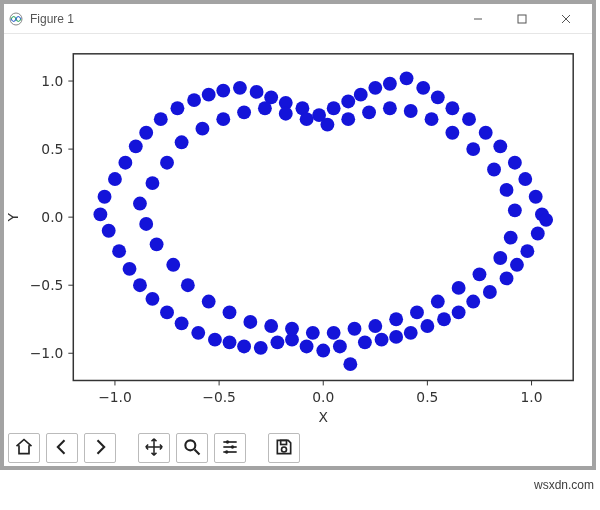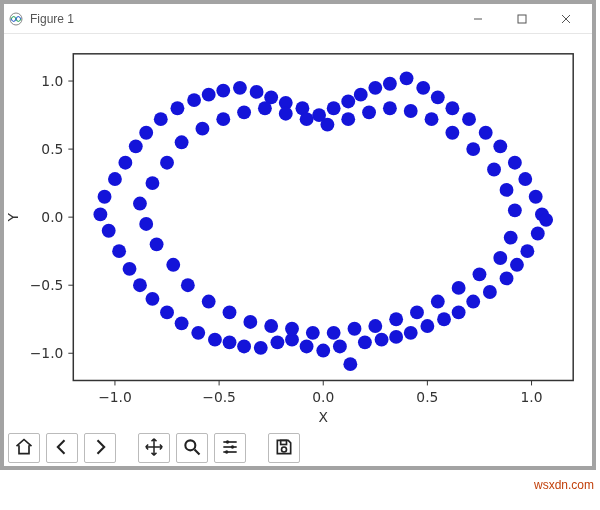--- a/index.html
+++ b/index.html
@@ -96,7 +96,7 @@
     right: 6px;
     bottom: 18px;
     font-size: 12px;
-    color: #c2410c;
+    color: #404040;
     font-family: Arial, sans-serif;
   }
 </style>

